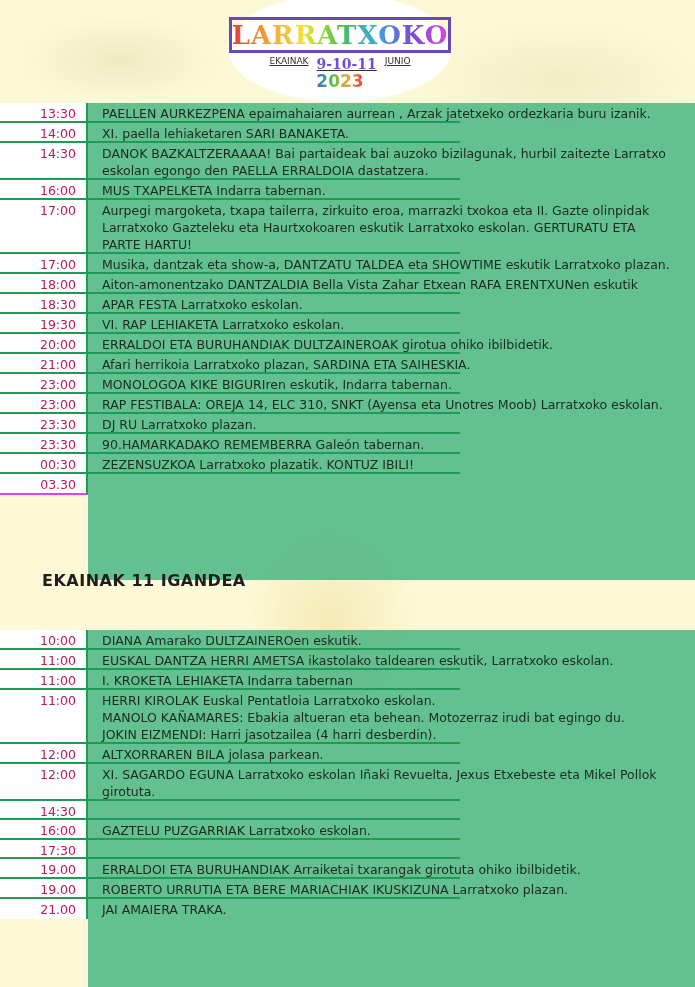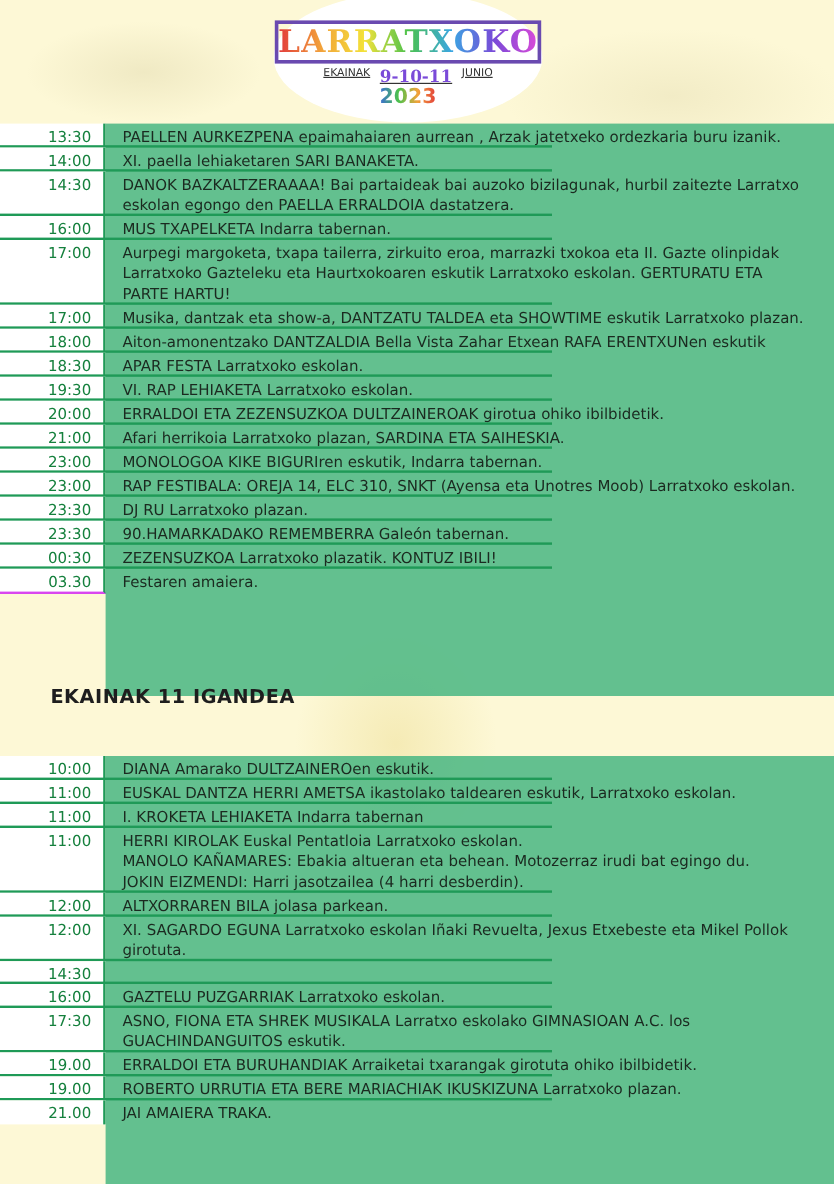--- a/index.html
+++ b/index.html
@@ -49,7 +49,7 @@
   .row { display: flex; position: relative; }
   .row .time {
     width: 88px; flex: 0 0 88px; text-align: right; padding-right: 10px;
-    font-size: 12.5px; line-height: 17px; padding-top: 2px; color: #15803d;
+    font-size: 12.5px; line-height: 17px; padding-top: 2px; color: #be185d;
     background: #ffffff; border-right: 2px solid #1f9a57;
   }
   .row .desc {

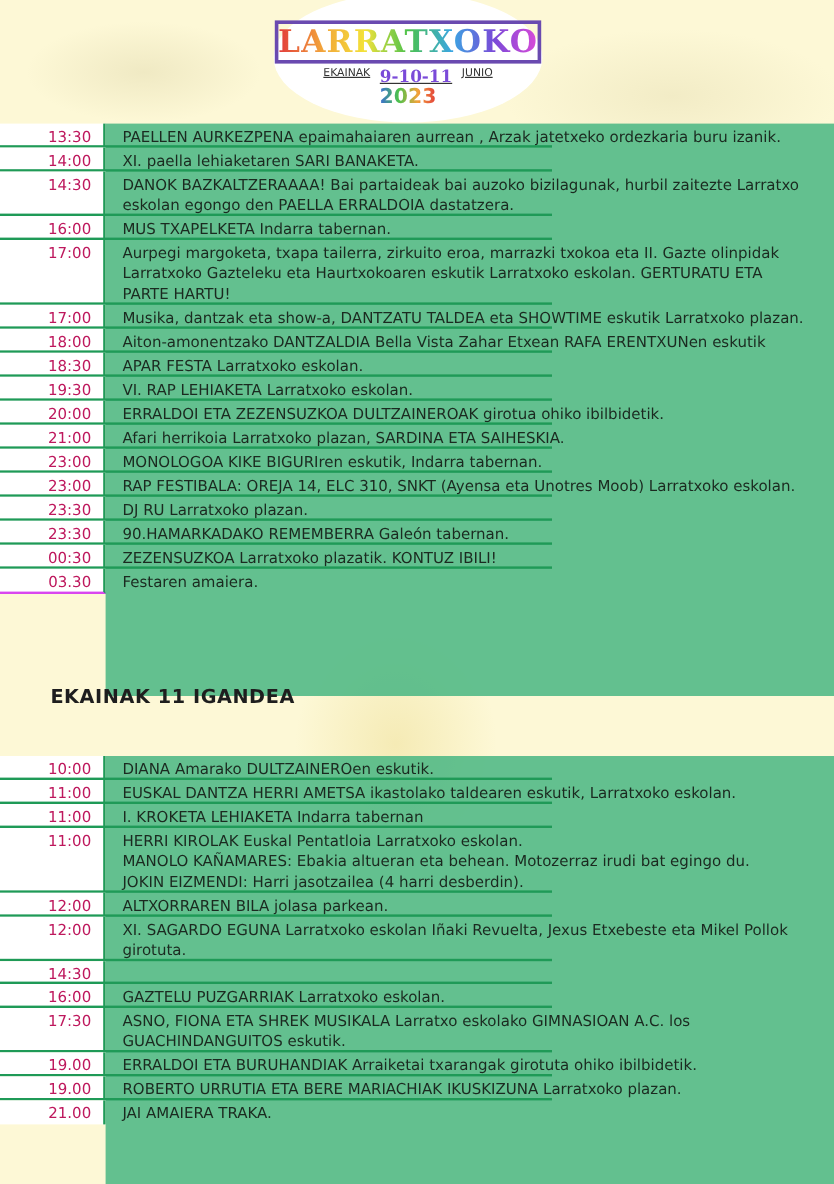--- a/index.html
+++ b/index.html
@@ -129,7 +129,7 @@
       </div>
       <div class="row">
         <div class="time">20:00</div>
-        <div class="desc" style="white-space: pre-line;">ERRALDOI ETA ZEZENSUZKOA DULTZAINEROAK girotua ohiko ibilbidetik.</div>
+        <div class="desc" style="white-space: pre-line;">ERRALDOI ETA BURUHANDIAK DULTZAINEROAK girotua ohiko ibilbidetik.</div>
       </div>
       <div class="row">
         <div class="time">21:00</div>

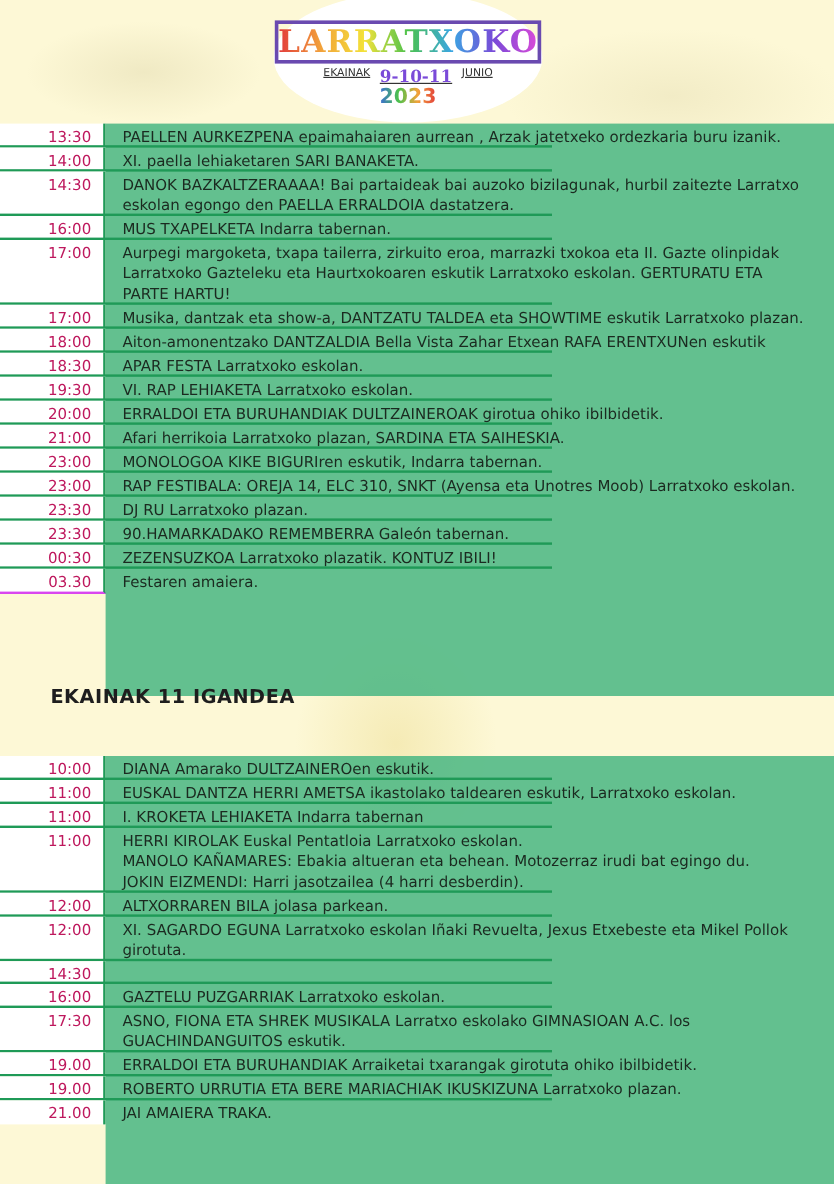--- a/index.html
+++ b/index.html
@@ -157,7 +157,6 @@
       </div>
       <div class="row last">
         <div class="time">03.30</div>
-        <div class="desc" style="white-space: pre-line;">Festaren amaiera.</div>
       </div>
     </div>
 </div>

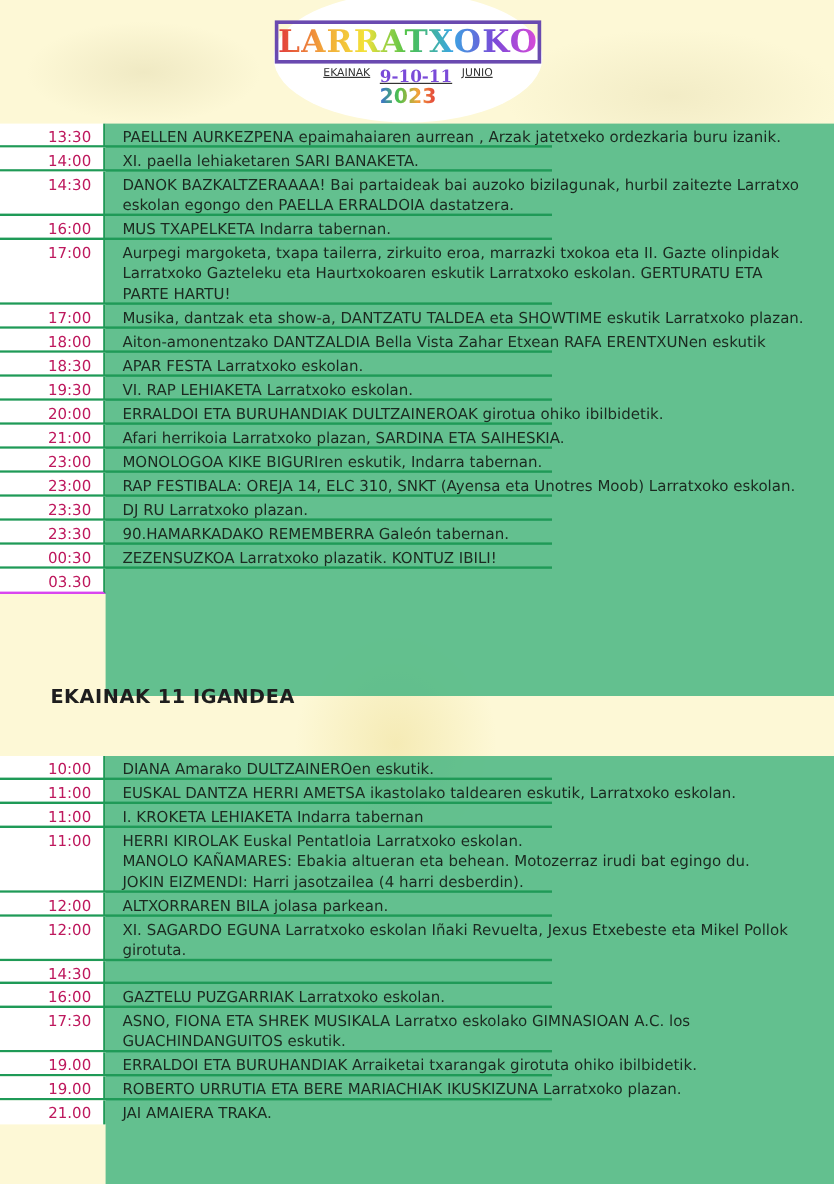--- a/index.html
+++ b/index.html
@@ -202,7 +202,6 @@
       </div>
       <div class="row">
         <div class="time">17:30</div>
-        <div class="desc" style="white-space: pre-line;">ASNO, FIONA ETA SHREK MUSIKALA Larratxo eskolako GIMNASIOAN A.C. los GUACHINDANGUITOS eskutik.</div>
       </div>
       <div class="row">
         <div class="time">19.00</div>

